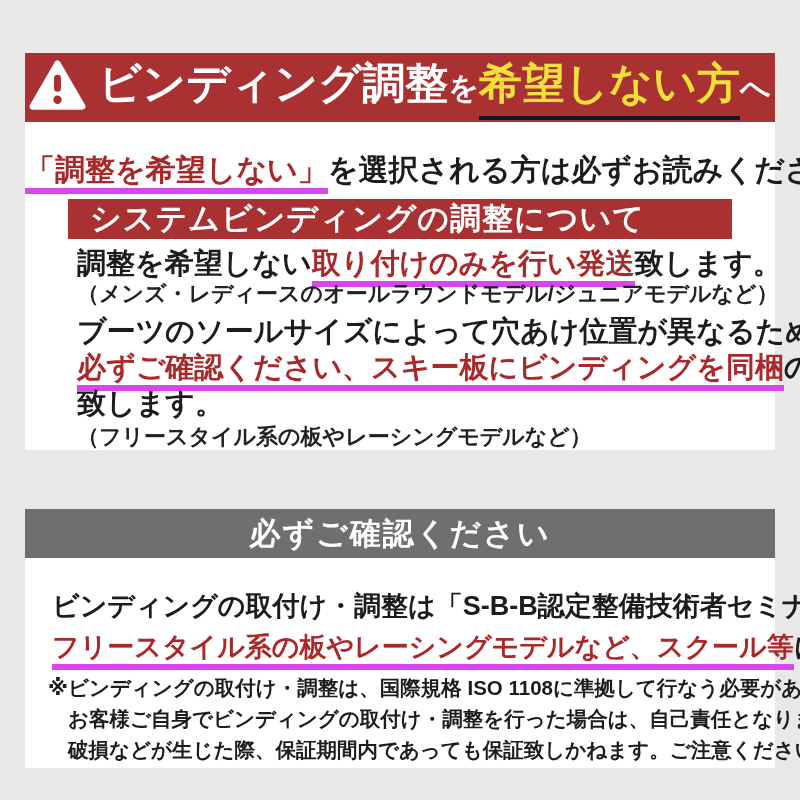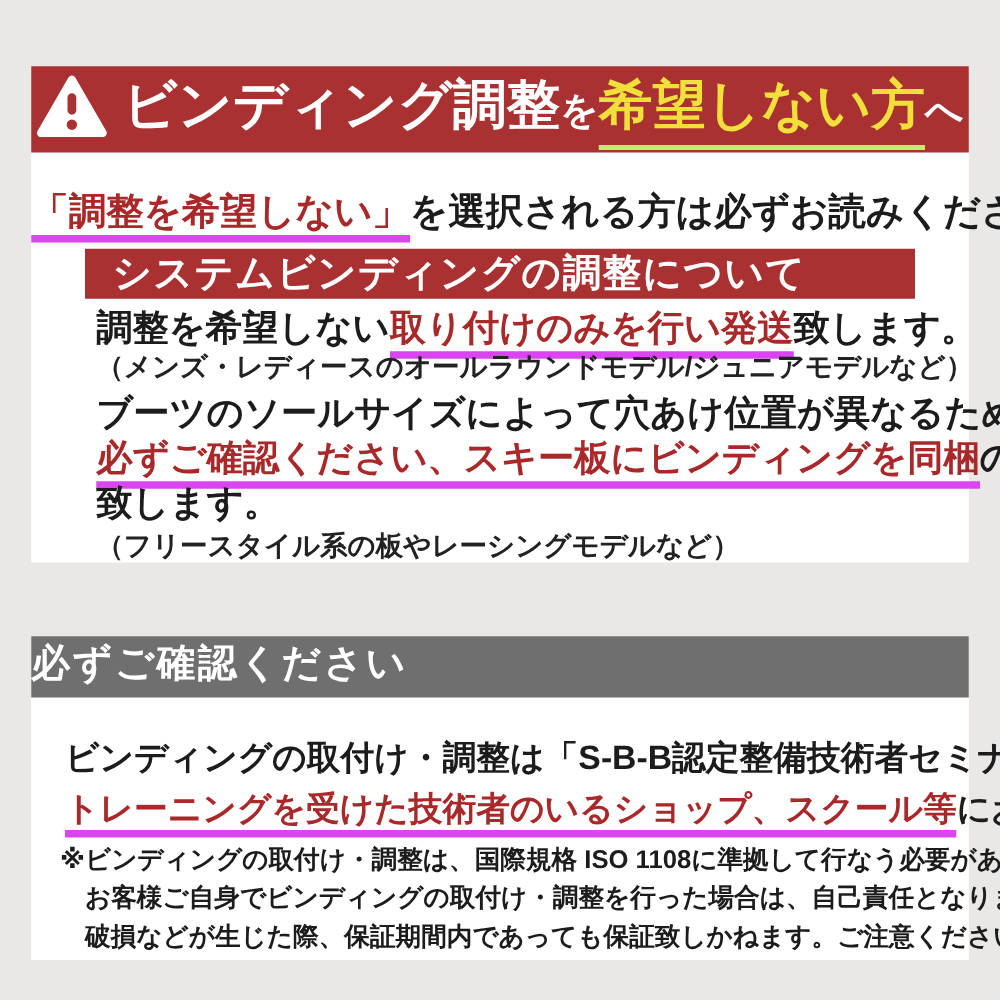--- a/index.html
+++ b/index.html
@@ -55,7 +55,7 @@
     font-size: 43px;
     font-weight: 800;
     white-space: nowrap;
-    border-bottom: 4px solid #bef264;
+    border-bottom: 4px solid #0f172a;
     padding-bottom: 3px;
   }
 

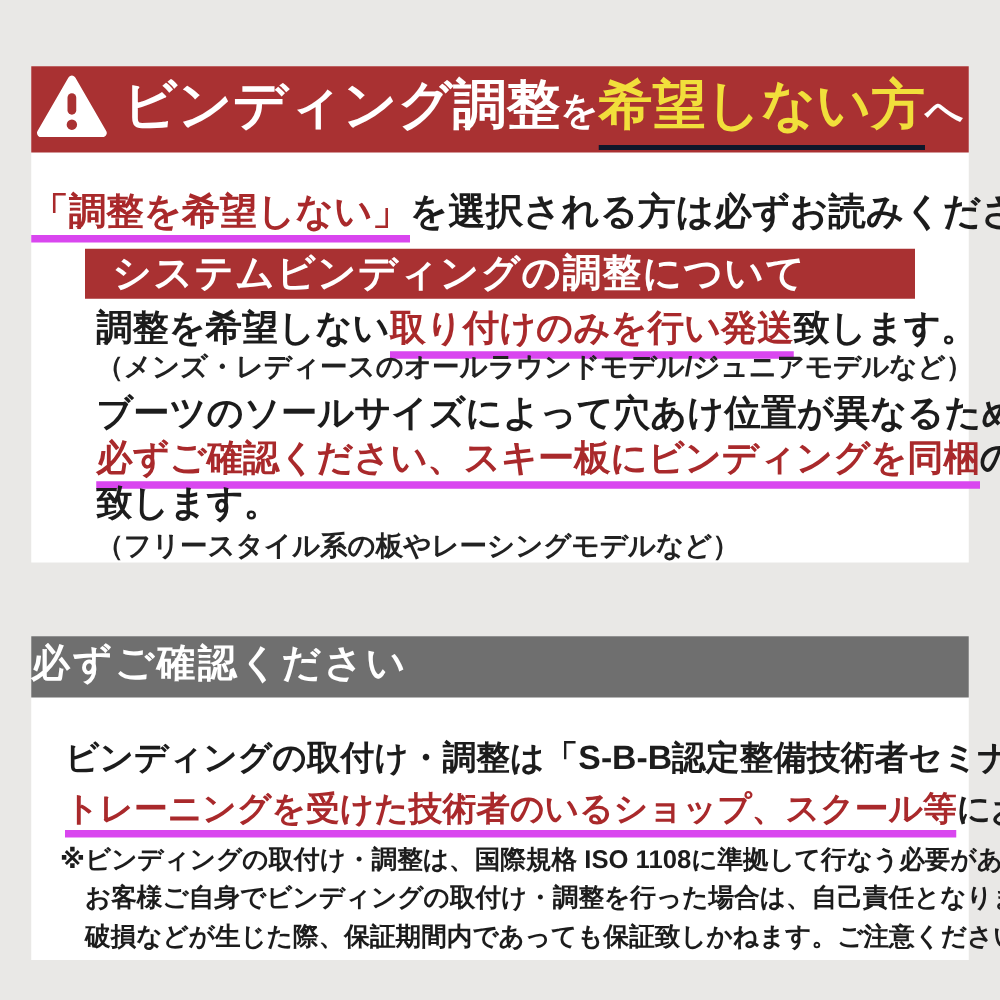--- a/index.html
+++ b/index.html
@@ -110,8 +110,8 @@
     color: #ffffff;
     font-size: 31px;
     line-height: 49px;
+    text-align: center;
     letter-spacing: 2px;
-    font-family: Liberation Mono, monospace;
   }
   .content2 { padding-top: 32px; }
   .confirm-line {

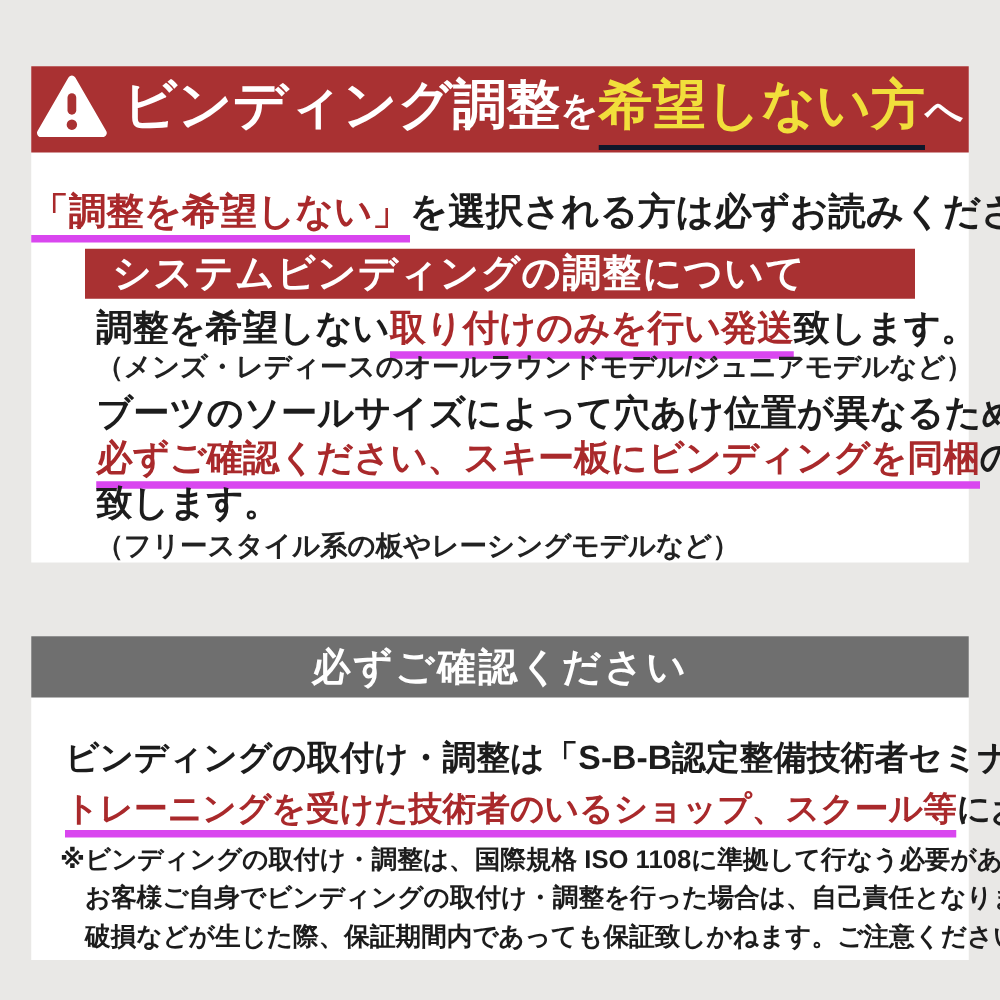--- a/index.html
+++ b/index.html
@@ -185,7 +185,7 @@
     <div class="content2">
       <div class="confirm-line">ビンディングの取付け・調整は「S-B-B認定整備技術者セミナー」で</div>
       <div class="confirm-line second">
-        <span class="red-underline">トレーニングを受けた技術者のいるショップ、スクール等</span><span>にお任せください。</span>
+        <span class="red-underline">フリースタイル系の板やレーシングモデルなど、スクール等</span><span>にお任せください。</span>
       </div>
 
       <div class="footnotes">

